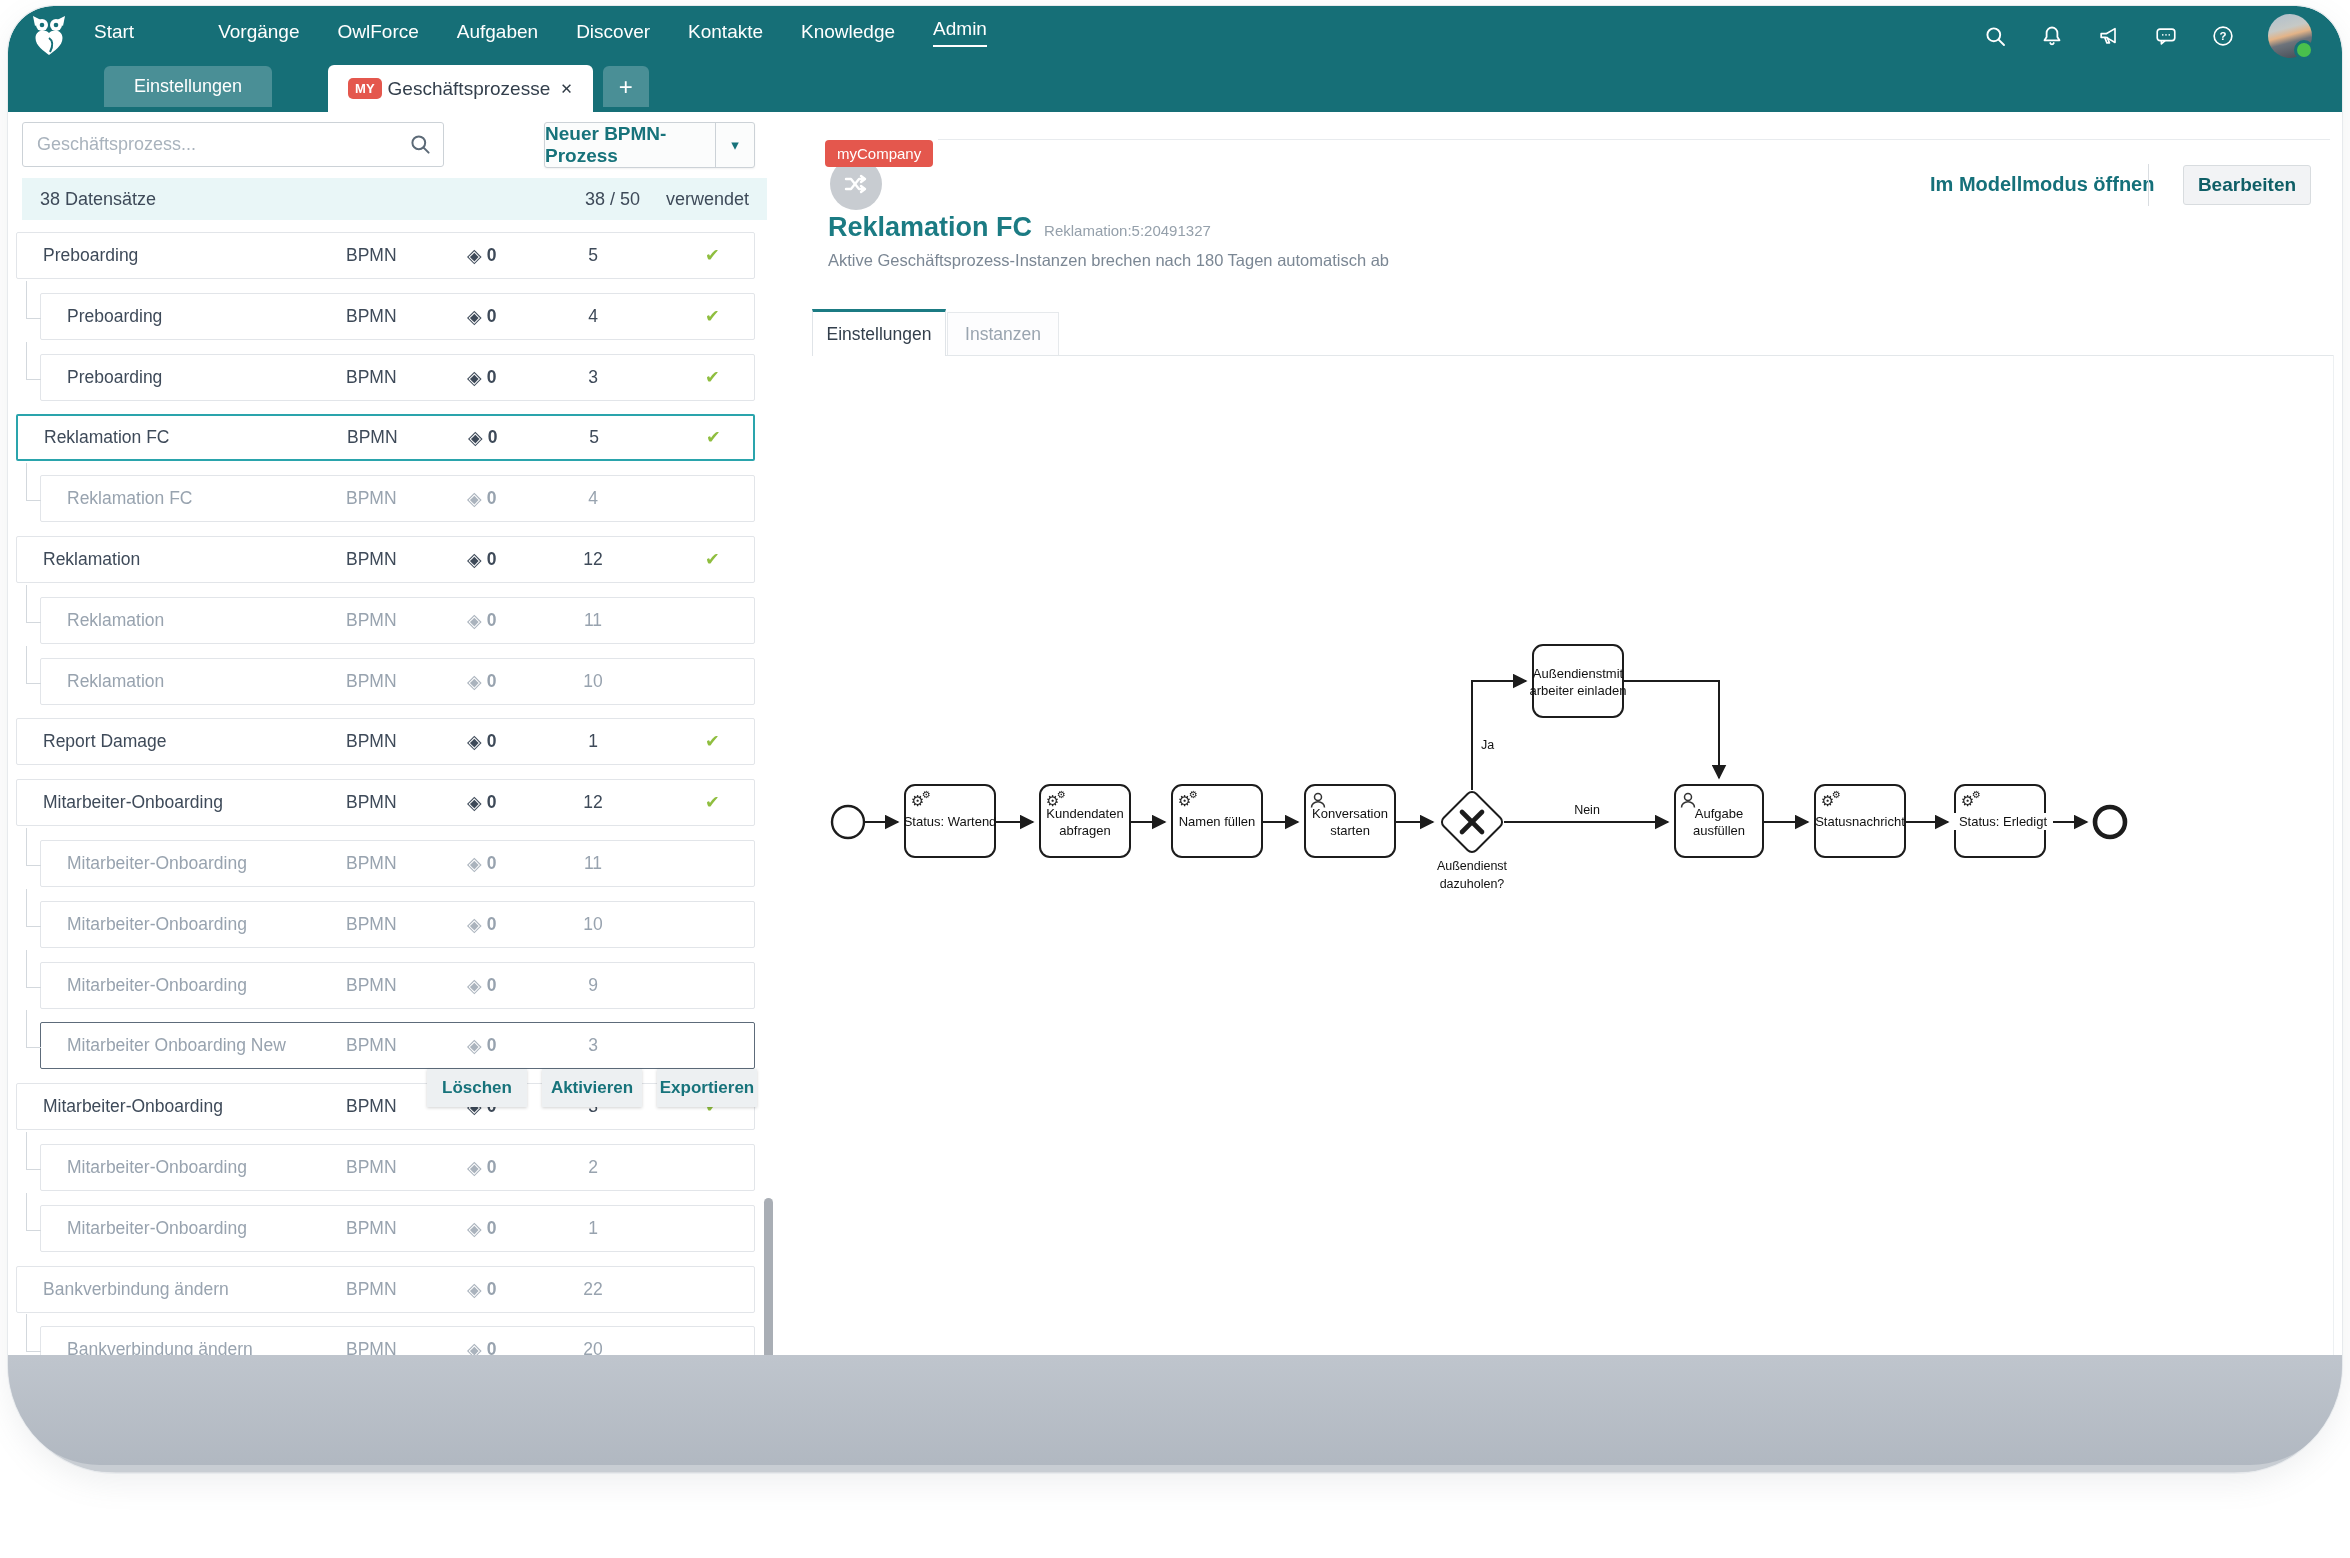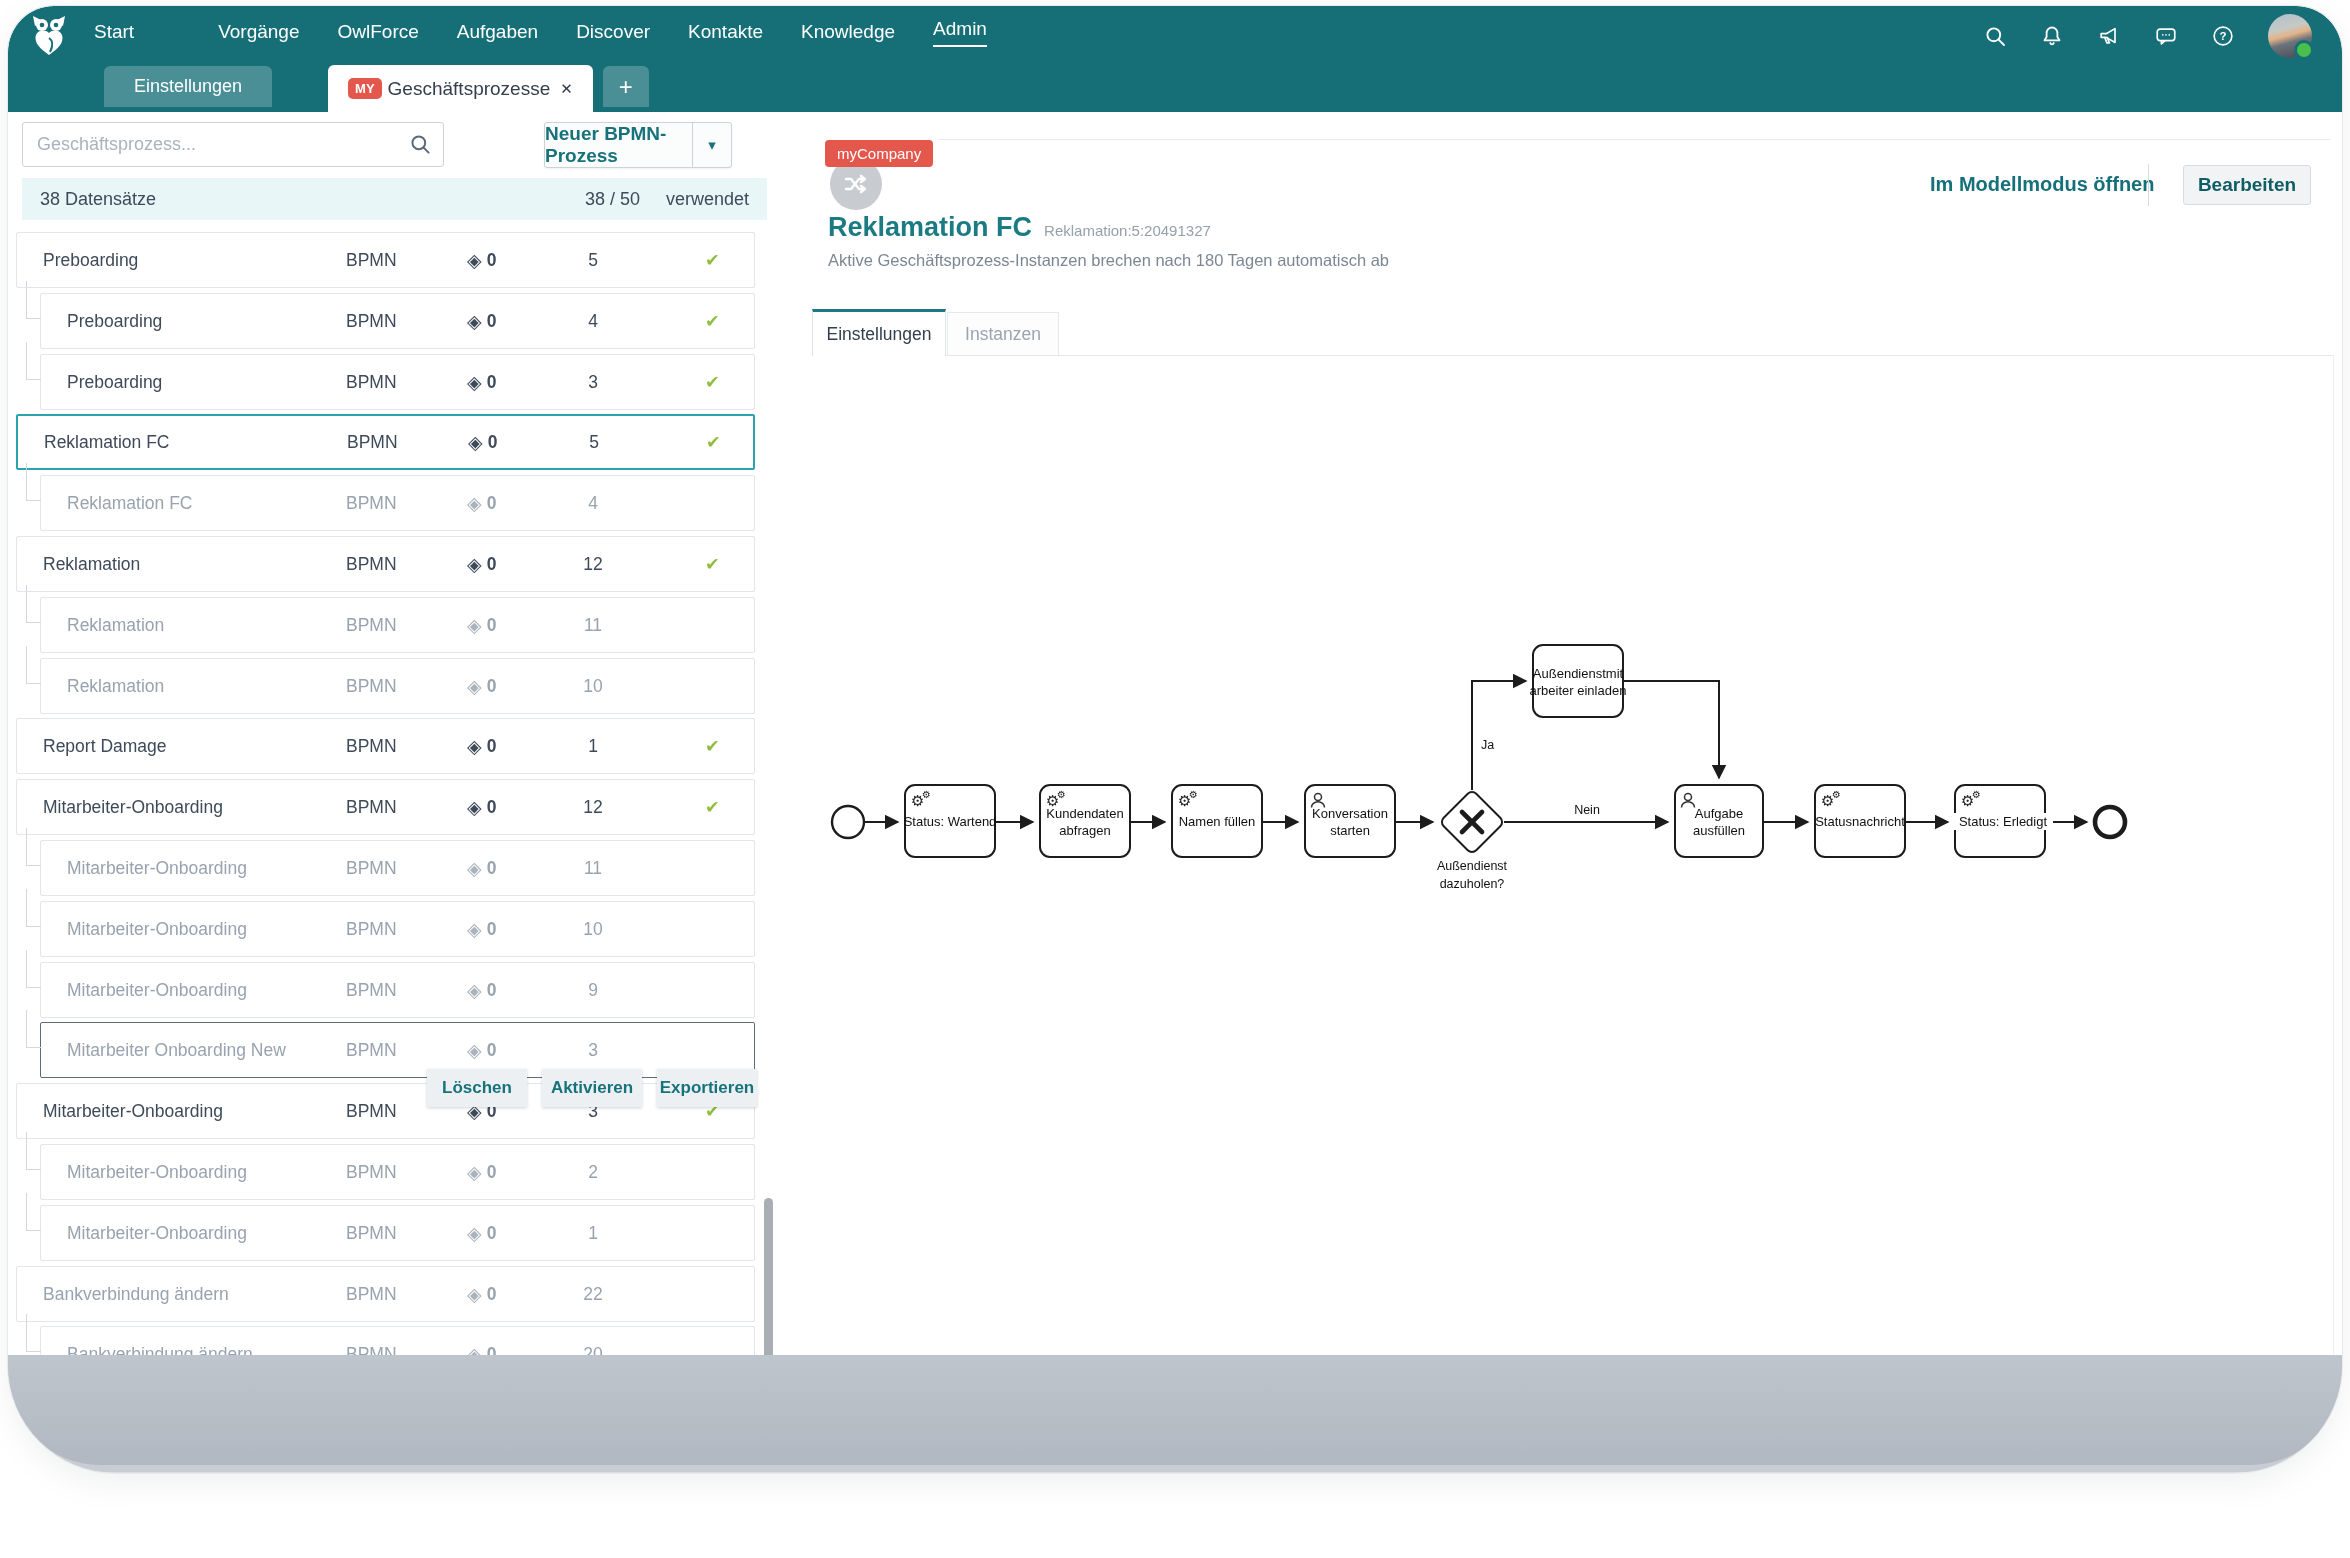--- a/index.html
+++ b/index.html
@@ -38,7 +38,7 @@
                 padding:0 44px 0 14px;font-size:18px;color:#3e4a59;font-family:inherit;outline:none;}
   .search-input::placeholder{color:#a9b3bd;}
   .search-glyph{position:absolute;right:12px;top:11px;}
-  .newbtn{position:absolute;left:536px;top:116px;width:188px;height:46px;display:flex;background:#fbfcfc;
+  .newbtn{position:absolute;left:536px;top:116px;width:211px;height:46px;display:flex;background:#fbfcfc;
           border:1px solid #ccd2d7;border-radius:3px;box-sizing:border-box;box-shadow:0 1px 2px rgba(0,0,0,.06);}
   .nb-label{flex:1;display:flex;align-items:center;justify-content:center;color:#17737b;font-weight:bold;font-size:19px;}
   .nb-caret{width:38px;display:flex;align-items:center;justify-content:center;border-left:1px solid #ccd2d7;

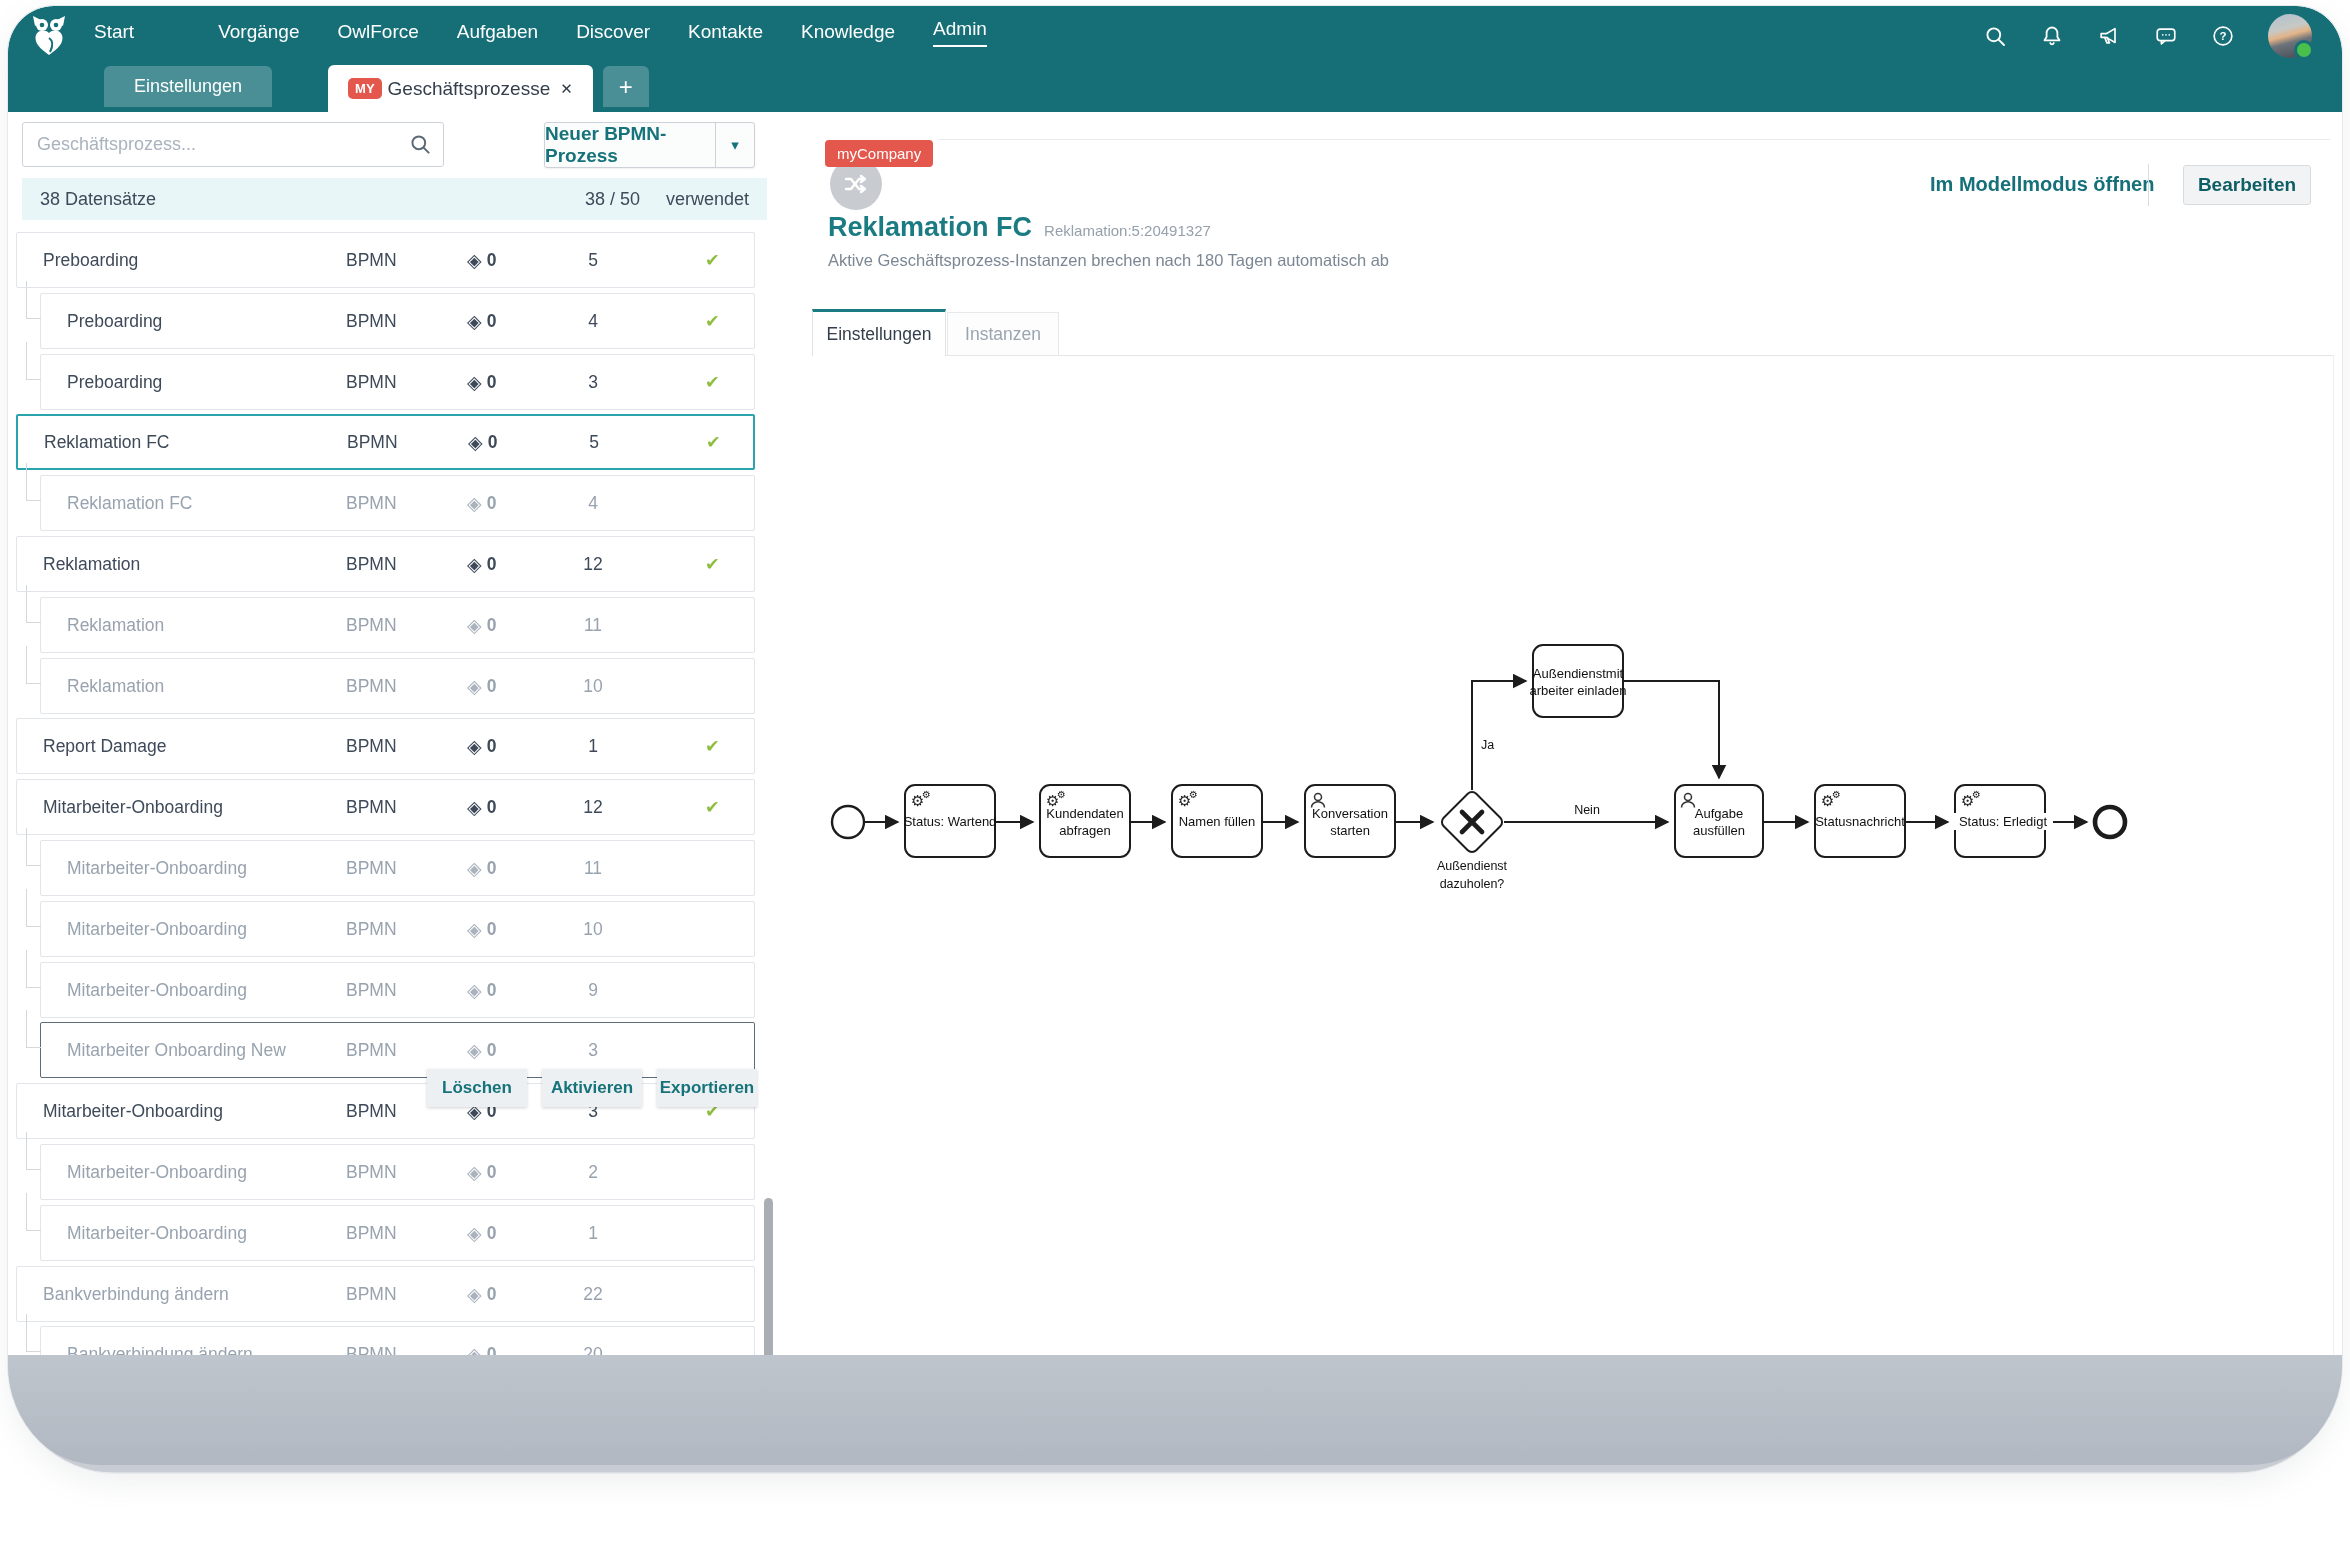--- a/index.html
+++ b/index.html
@@ -48,7 +48,7 @@
   .infobar .left{flex:1;}
   .infobar .usage{margin-right:26px;}
   
-  .prow{position:absolute;left:8px;width:739px;height:56px;background:#fff;border:1px solid #e2e5e9;
+  .prow{position:absolute;left:8px;width:739px;height:47px;background:#fff;border:1px solid #e2e5e9;
         border-radius:2px;box-sizing:border-box;}
   .prow.child{left:32px;width:715px;}
   .prow span{position:absolute;top:0;height:100%;display:flex;align-items:center;font-size:17.5px;}

